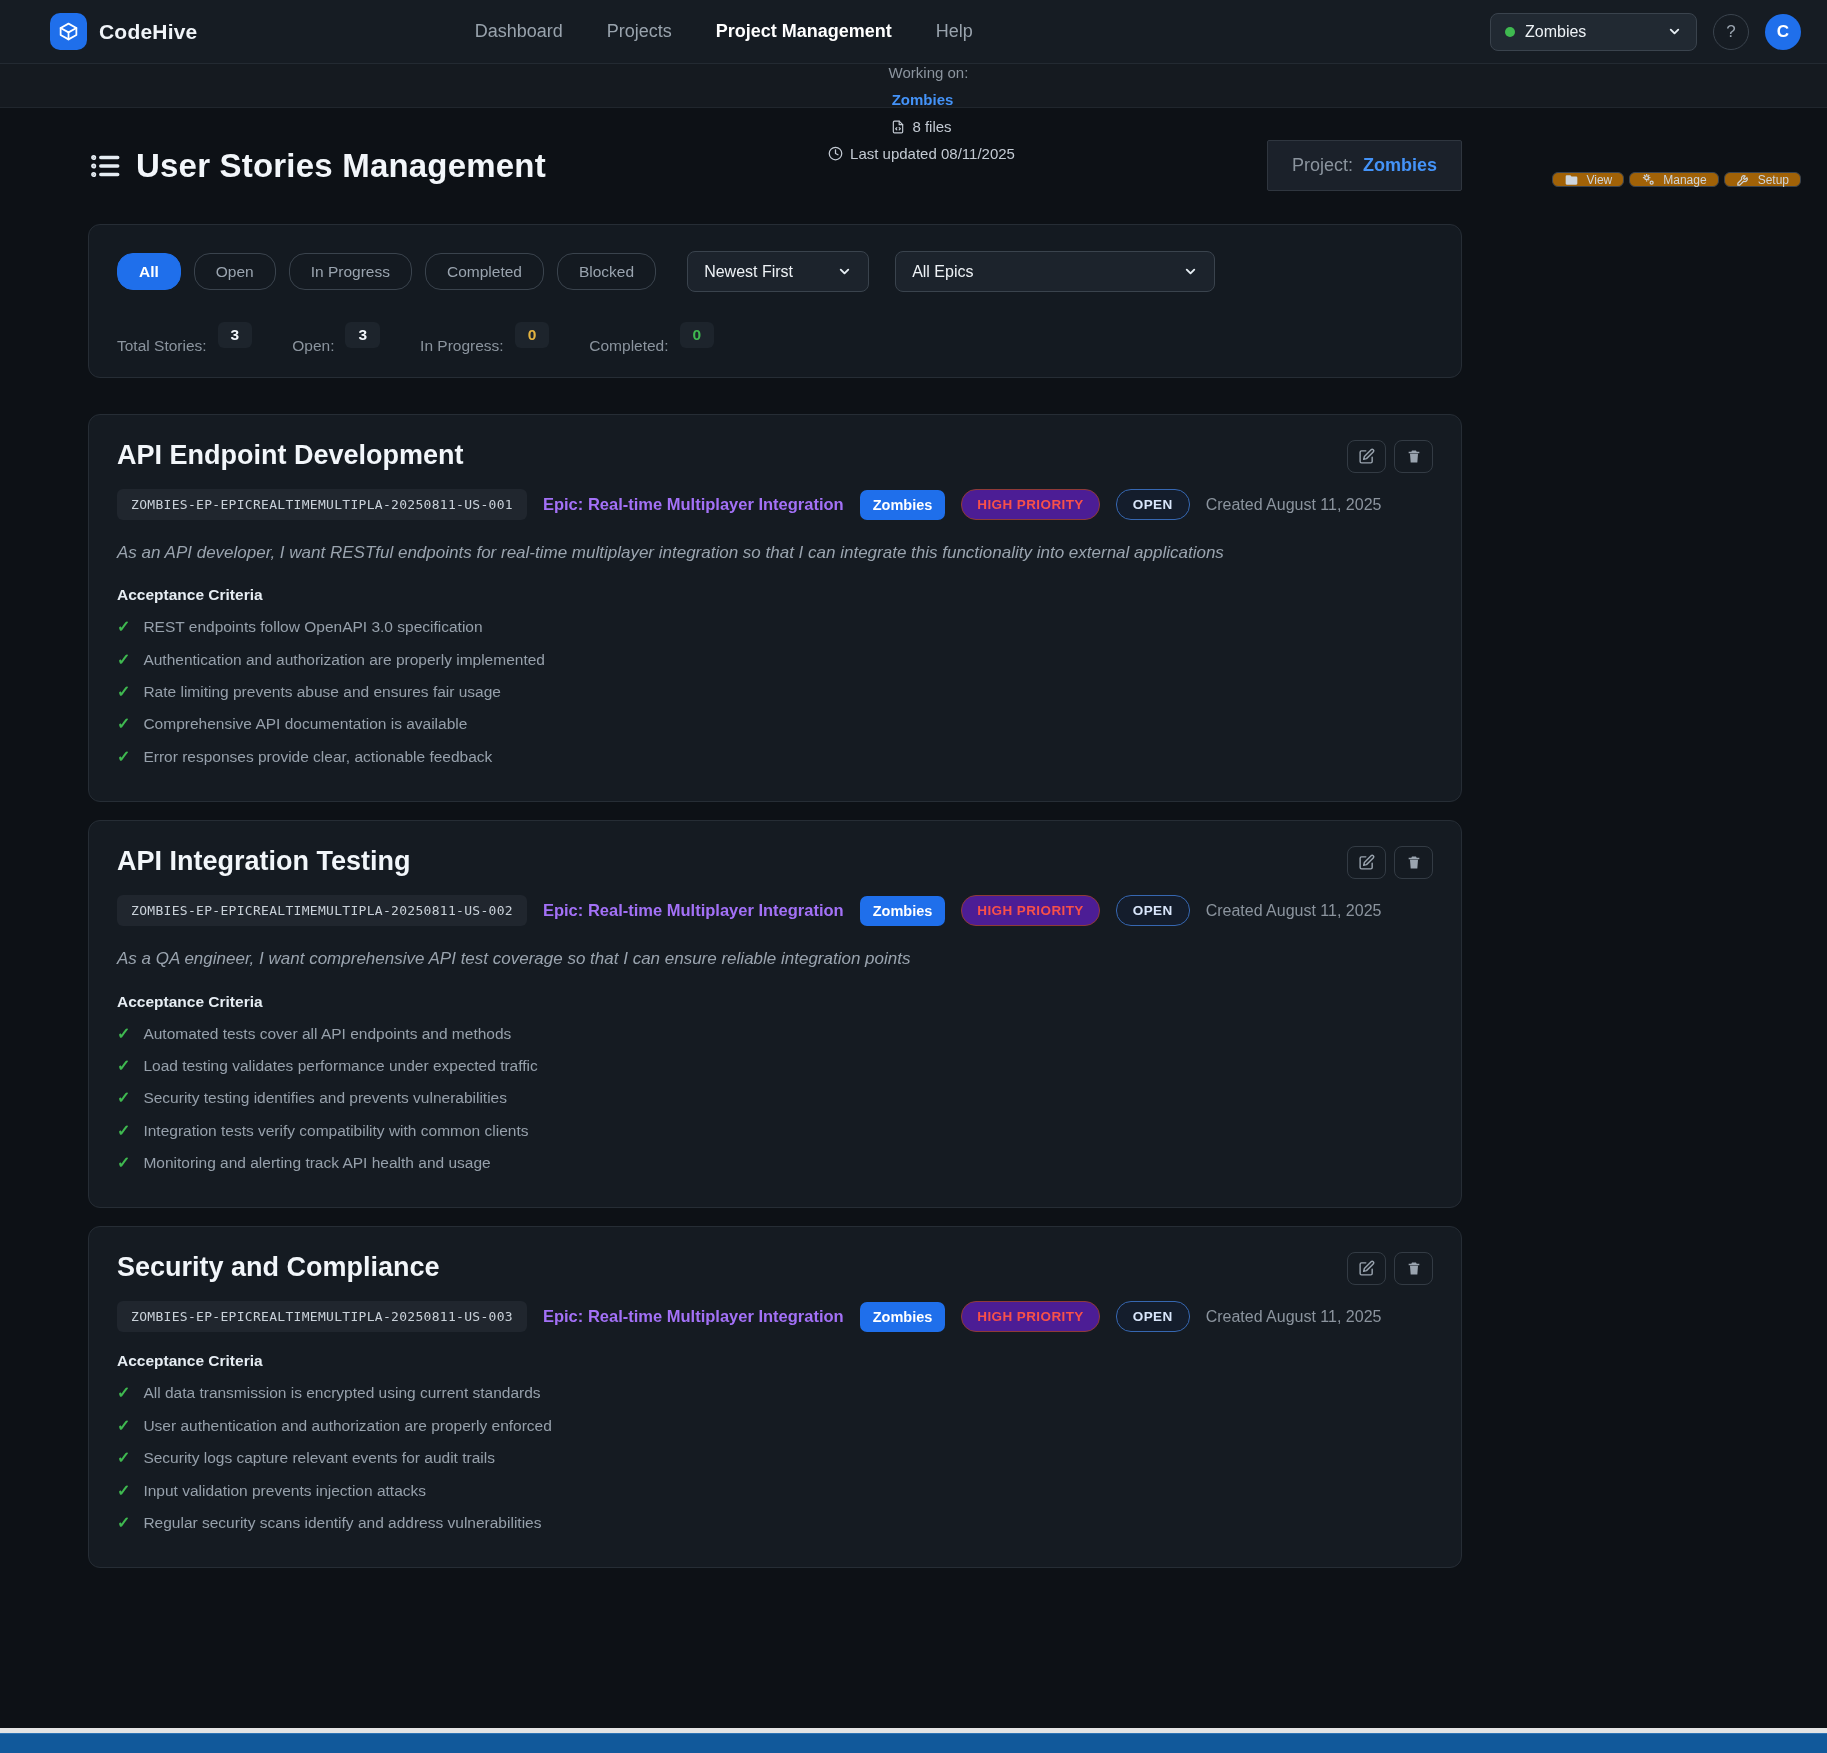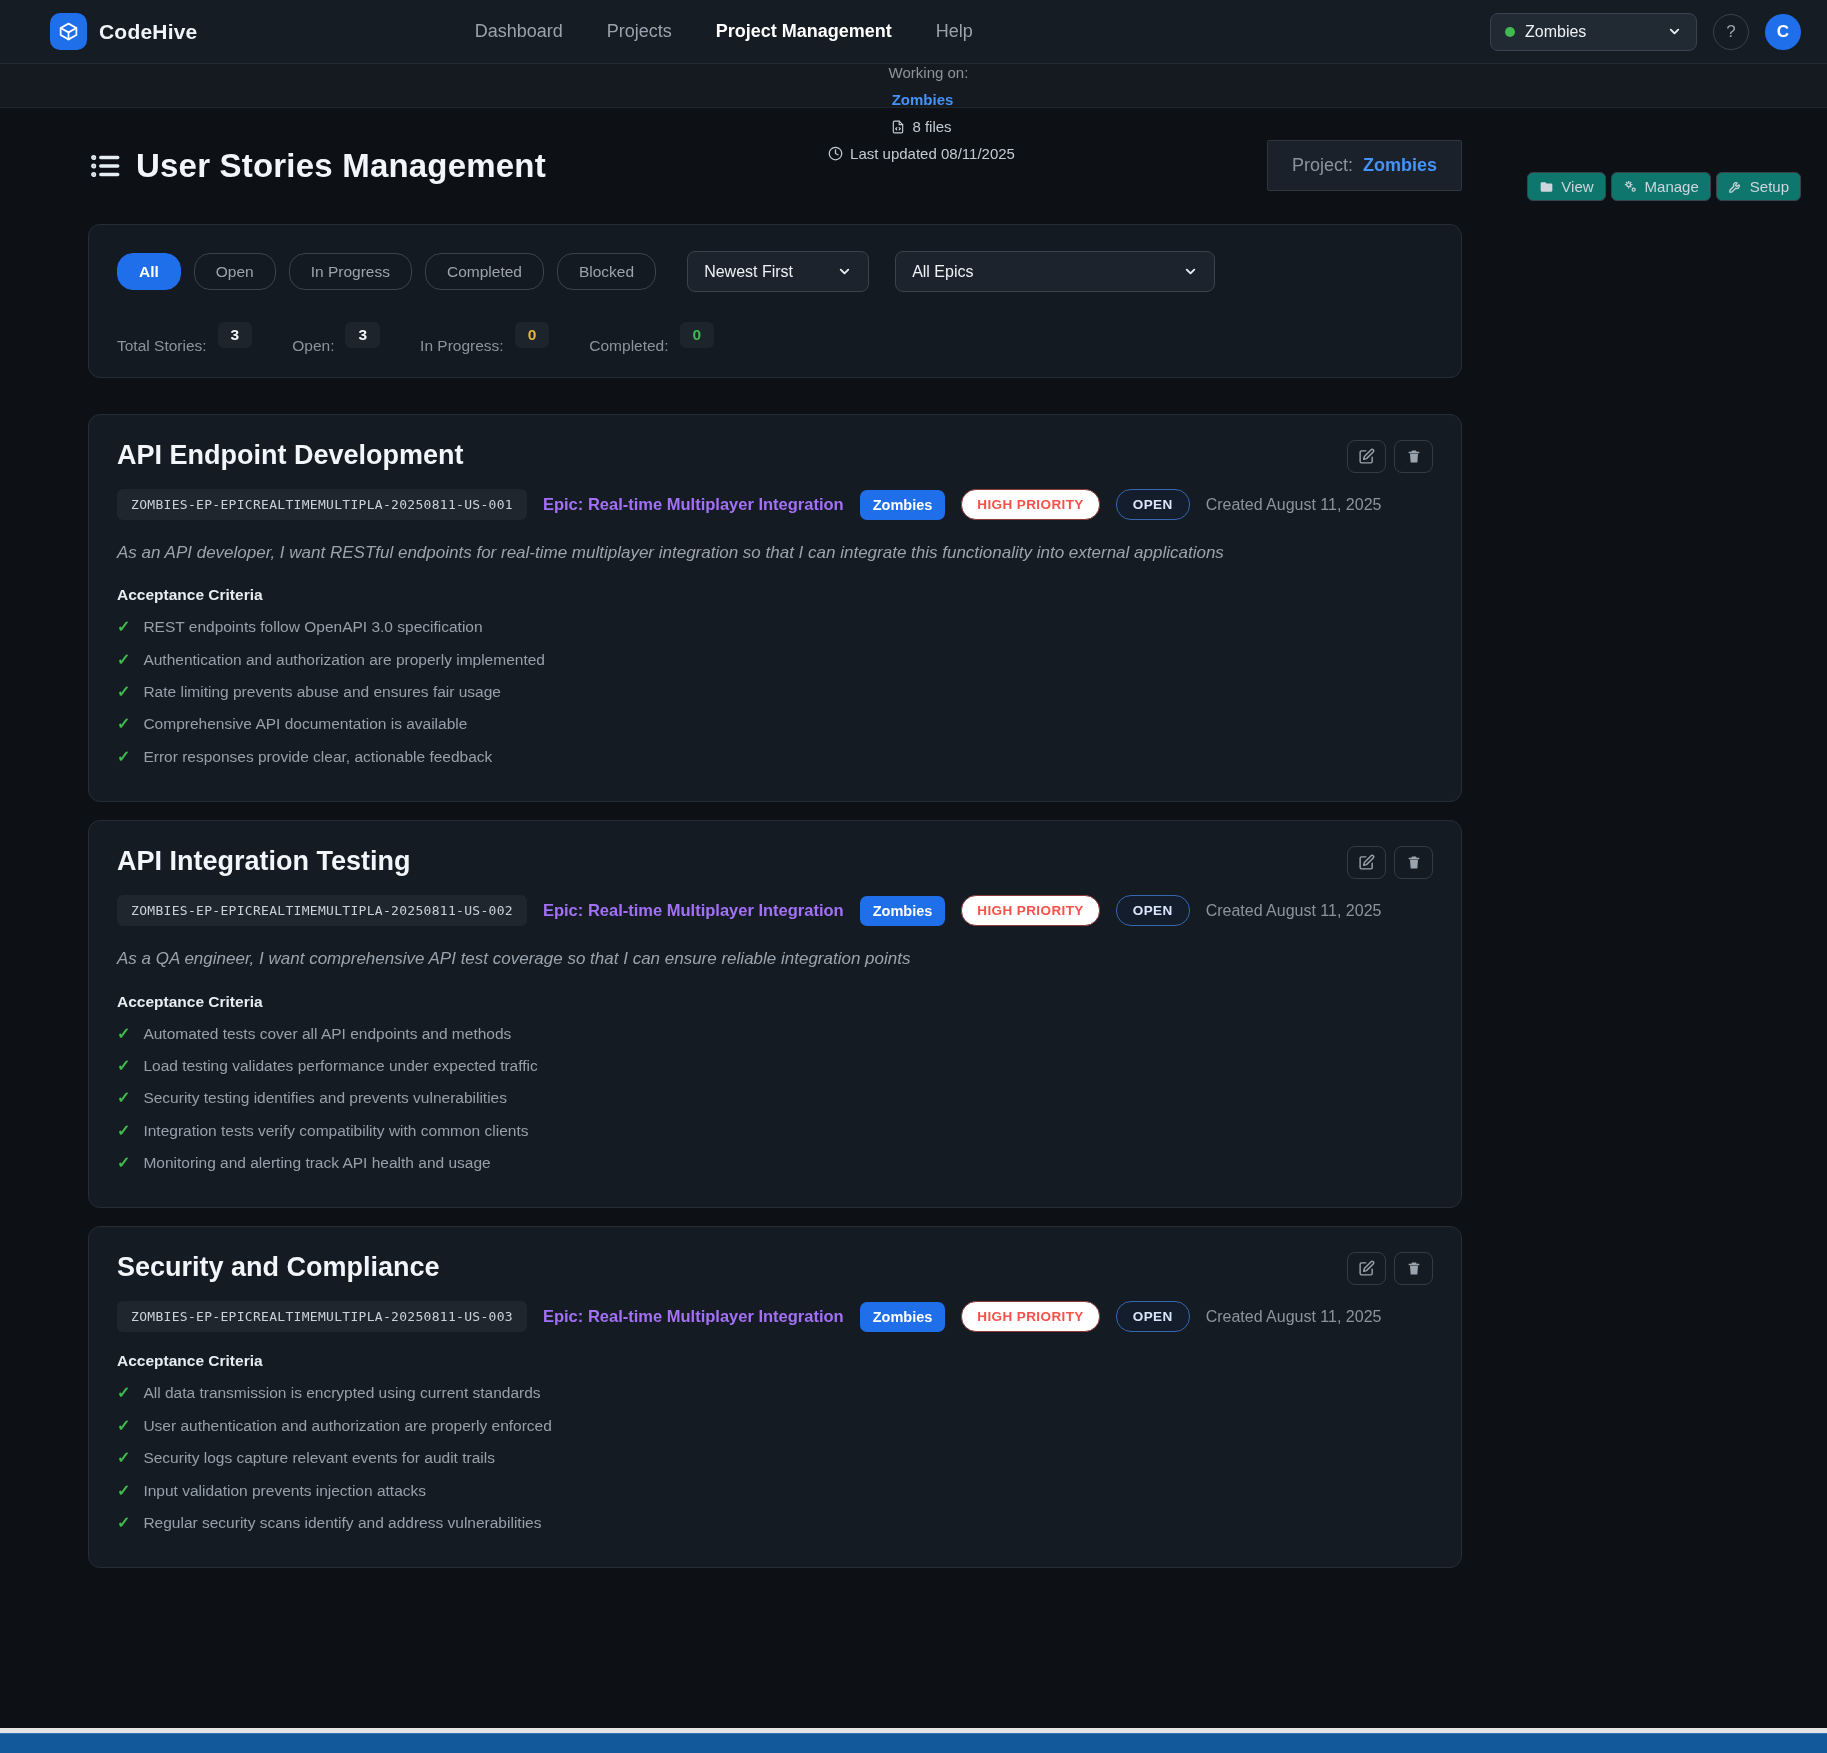--- a/index.html
+++ b/index.html
@@ -55,8 +55,8 @@
   .sub-meta { display:flex; align-items:center; gap:7px; color:#c3cad3; font-size:15px; margin-right:14px; }
   .sub-actions { margin-left:auto; display:flex; gap:5px; }
   .sub-btn {
-    height:29px; background:#0f766e; border:1px solid #3a434d; border-radius:6px;
-    color:#cdd5dd; font-size:15px; display:flex; align-items:center; gap:7px;
+    height:15px; background:#a16207; border:1px solid #3a434d; border-radius:6px;
+    color:#cdd5dd; font-size:12px; display:flex; align-items:center; gap:7px;
     padding:0 11px; cursor:pointer; font-family:"Liberation Sans", sans-serif;
   }
 

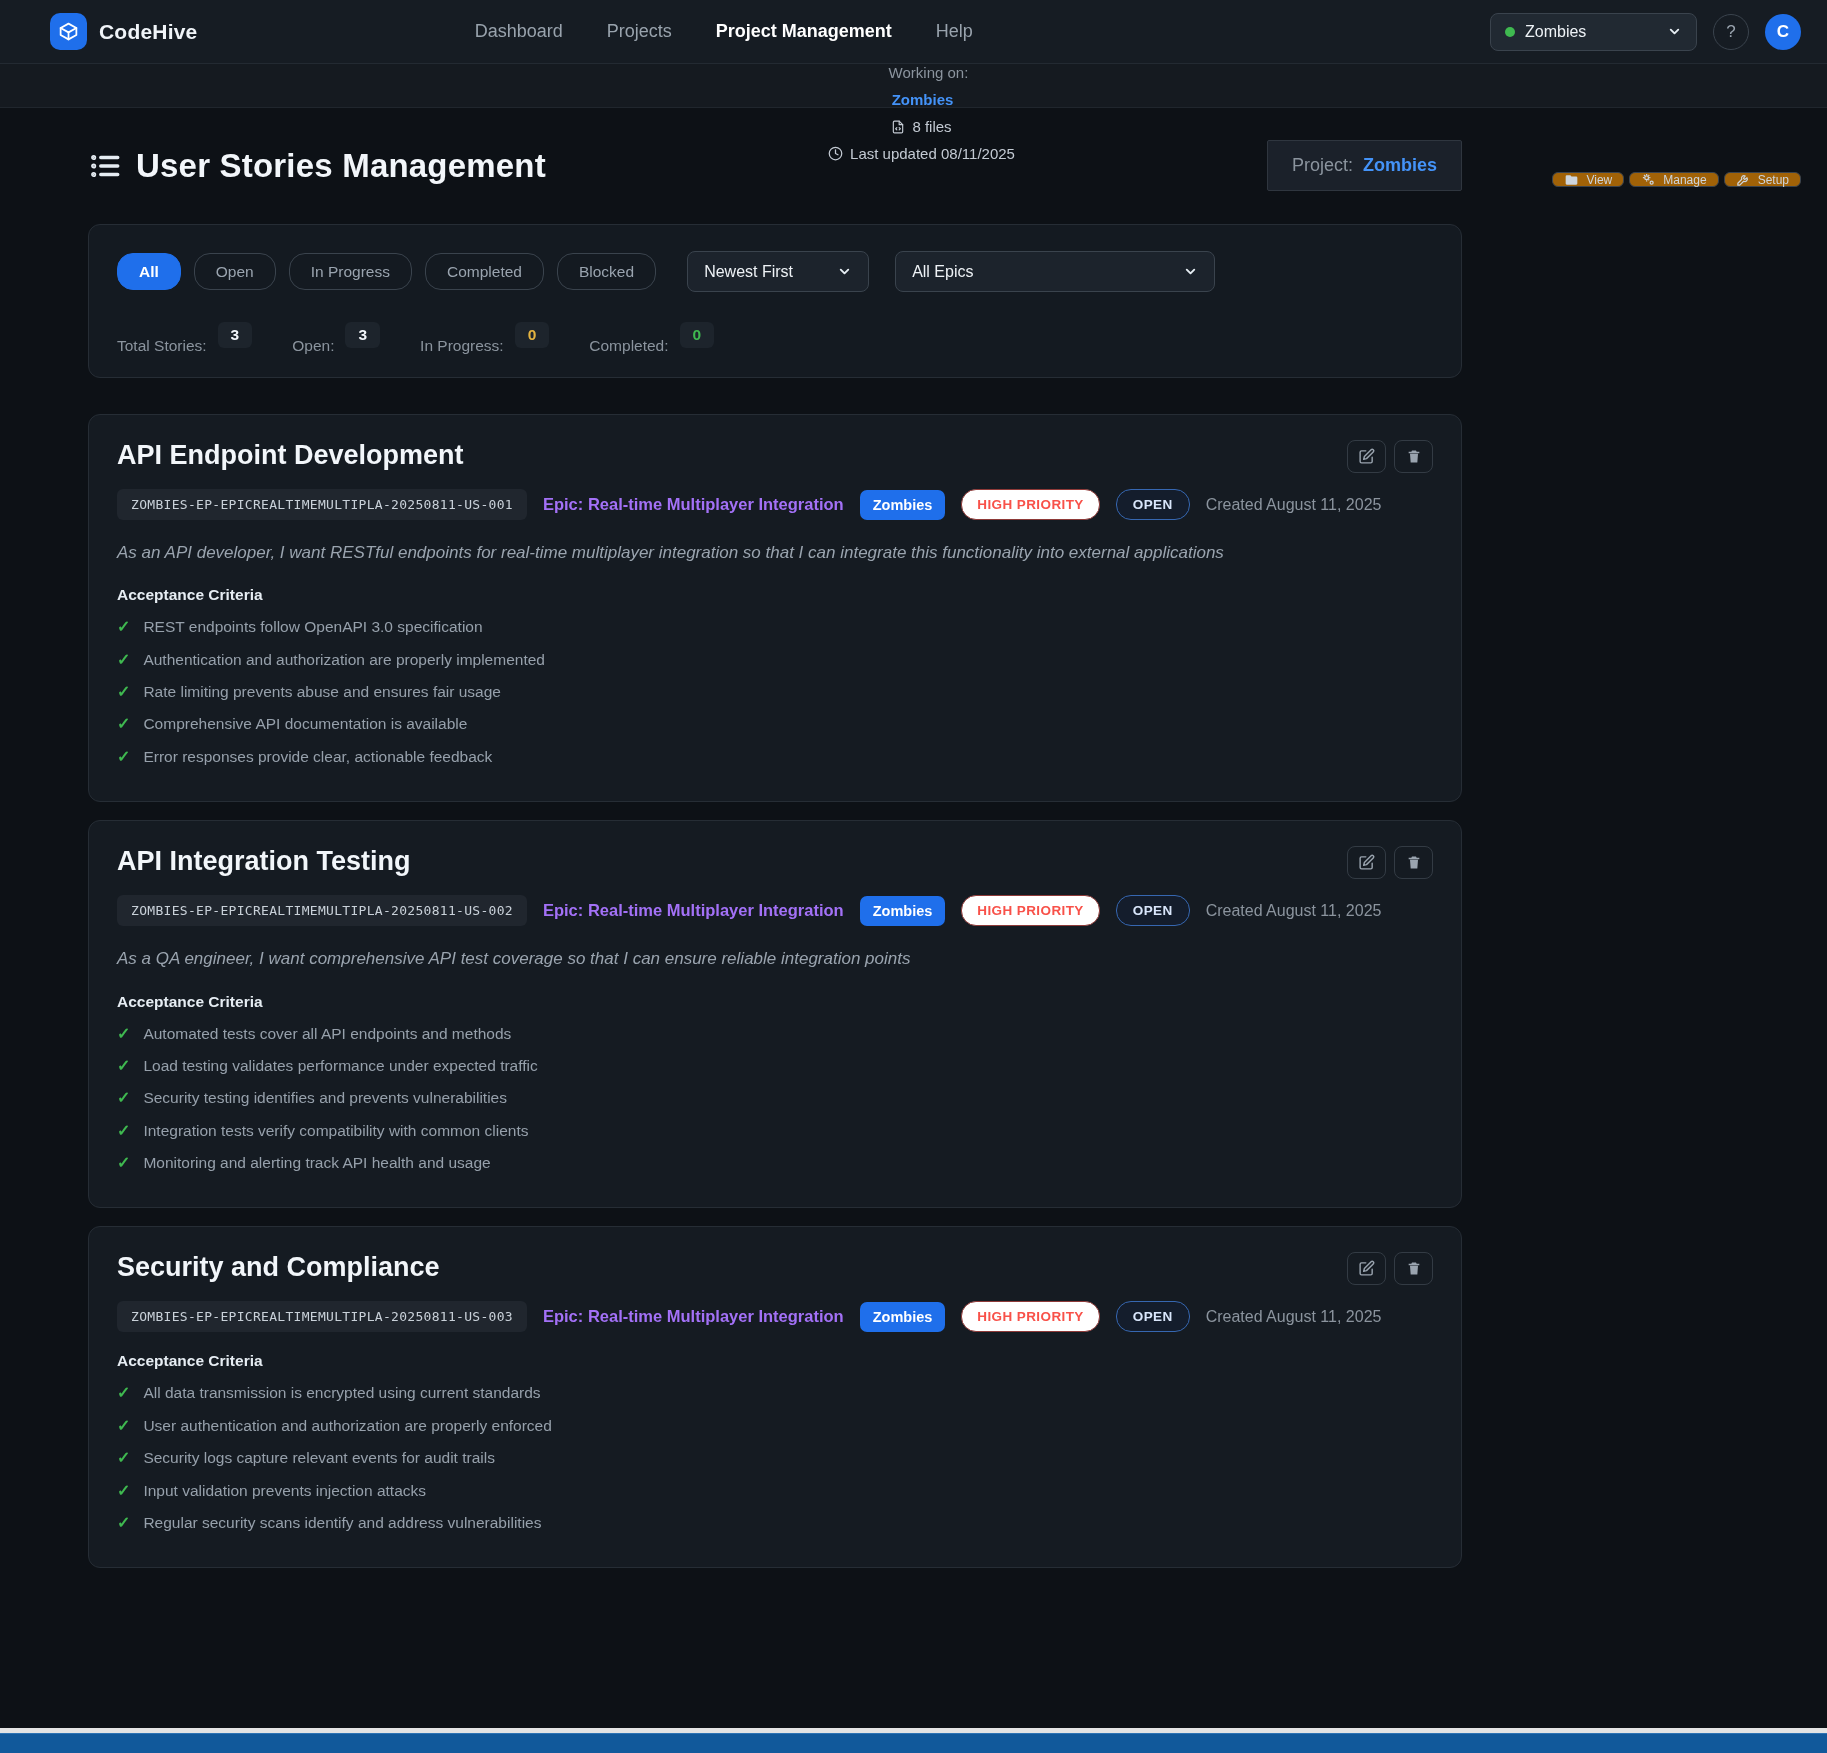--- a/index.html
+++ b/index.html
@@ -127,7 +127,7 @@
     border-radius:7px; padding:7px 13px; cursor:pointer;
   }
   .badge-priority {
-    color:#f85149; border:1px solid #8e3a38; background:#ffffff;
+    color:#f85149; border:1px solid #8e3a38; background:#4c1d95;
     font-size:13.5px; font-weight:bold; letter-spacing:.4px;
     border-radius:15px; padding:7px 15px;
   }

